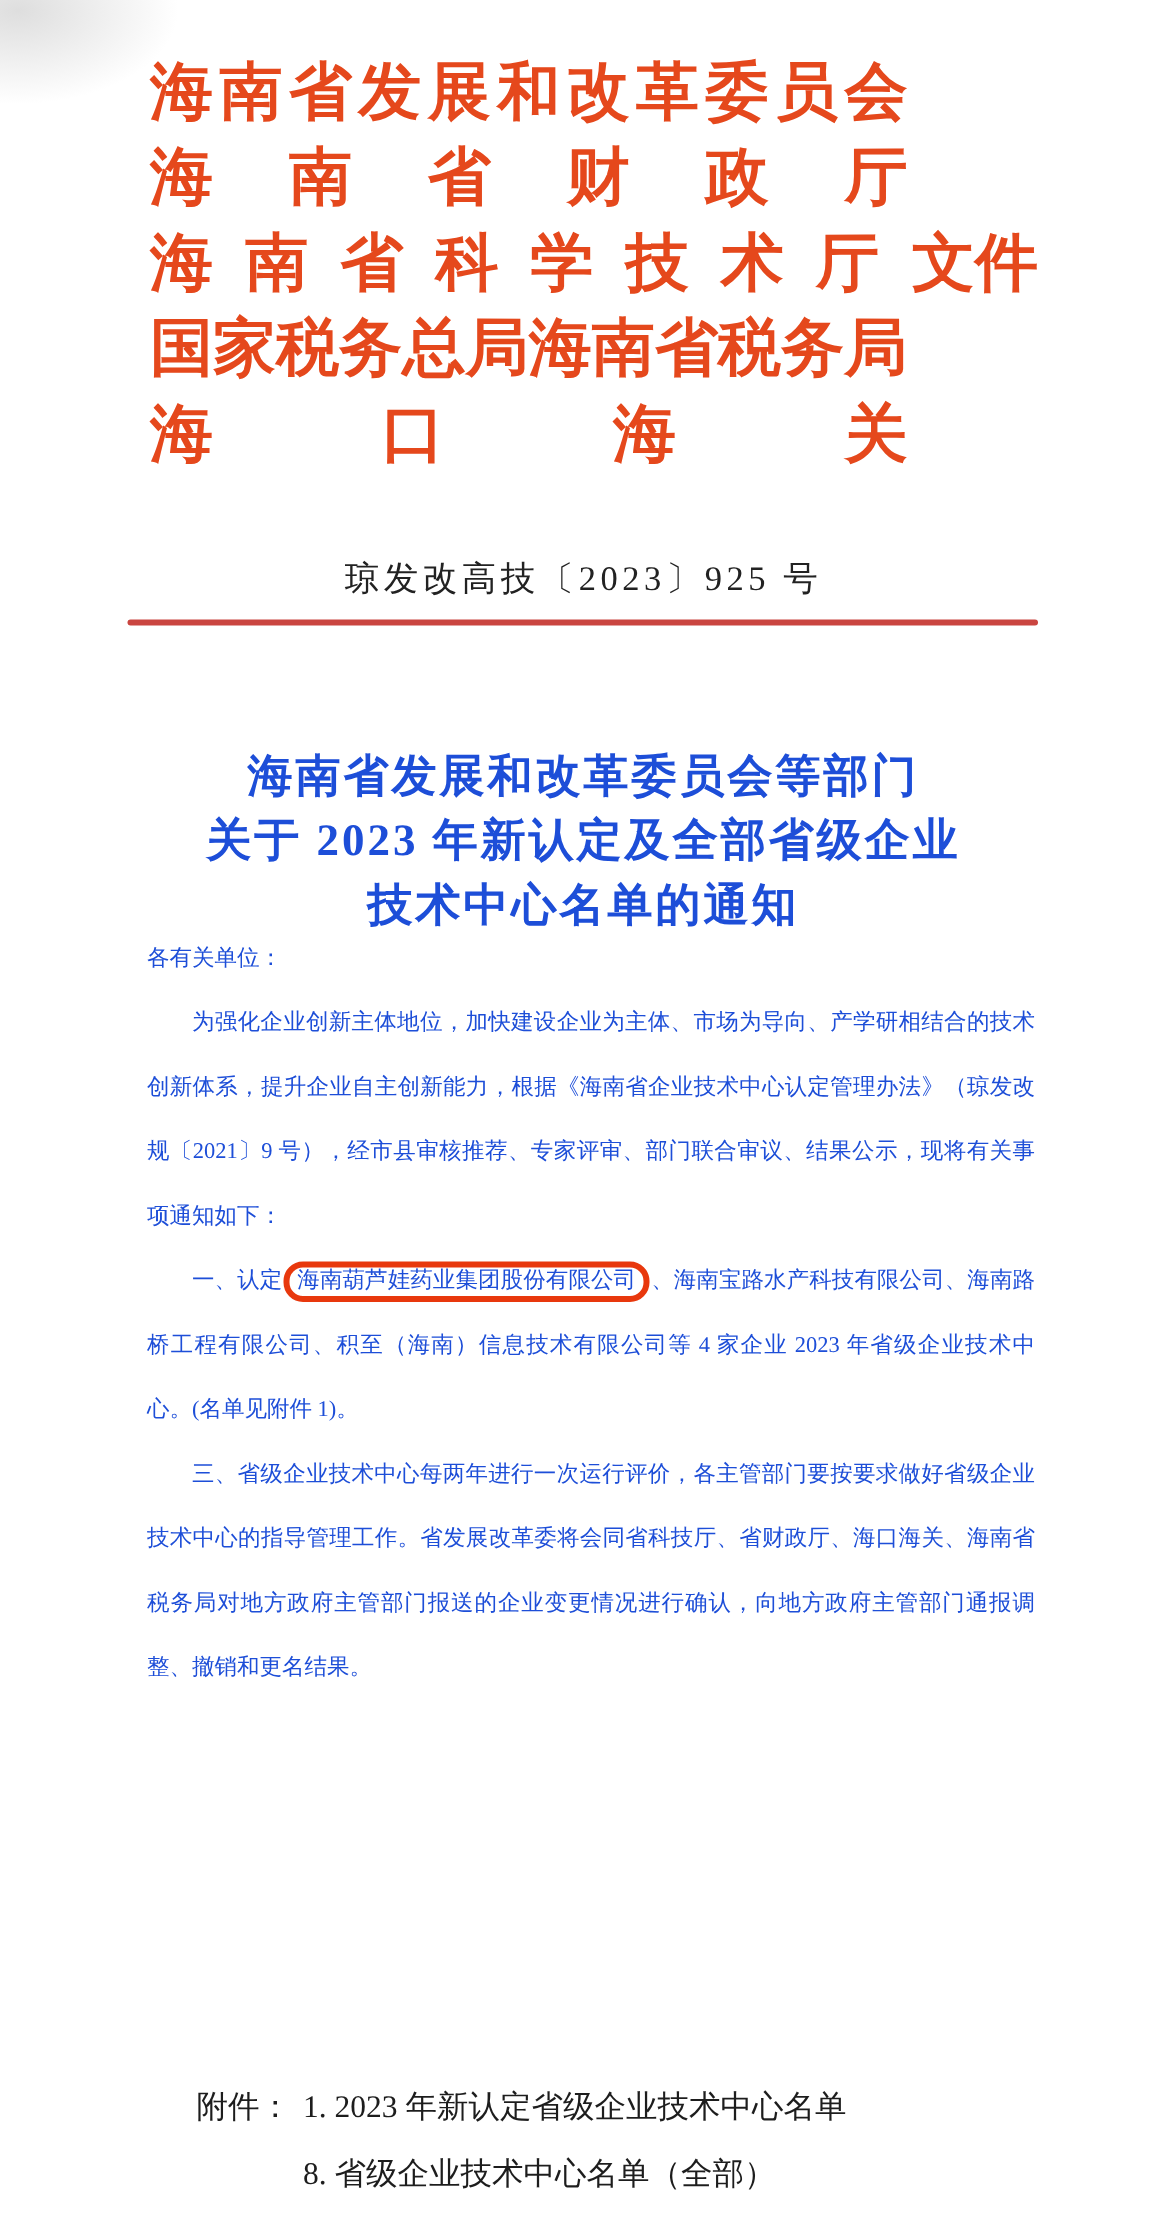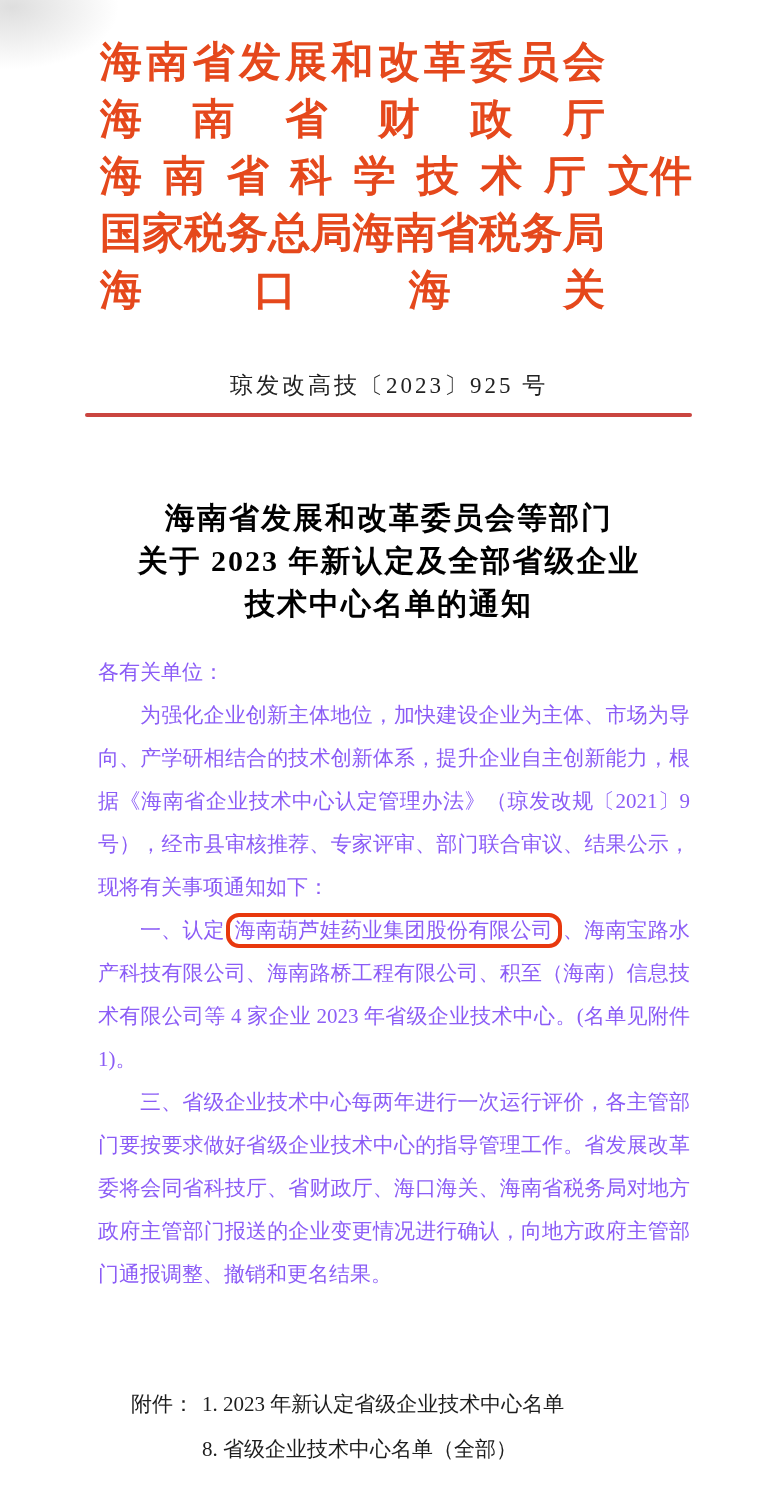--- a/index.html
+++ b/index.html
@@ -81,7 +81,7 @@
     font-weight: bold;
     line-height: 43px;
     letter-spacing: 2px;
-    color: #000000;
+    color: #1d4ed8;
   }
 
   

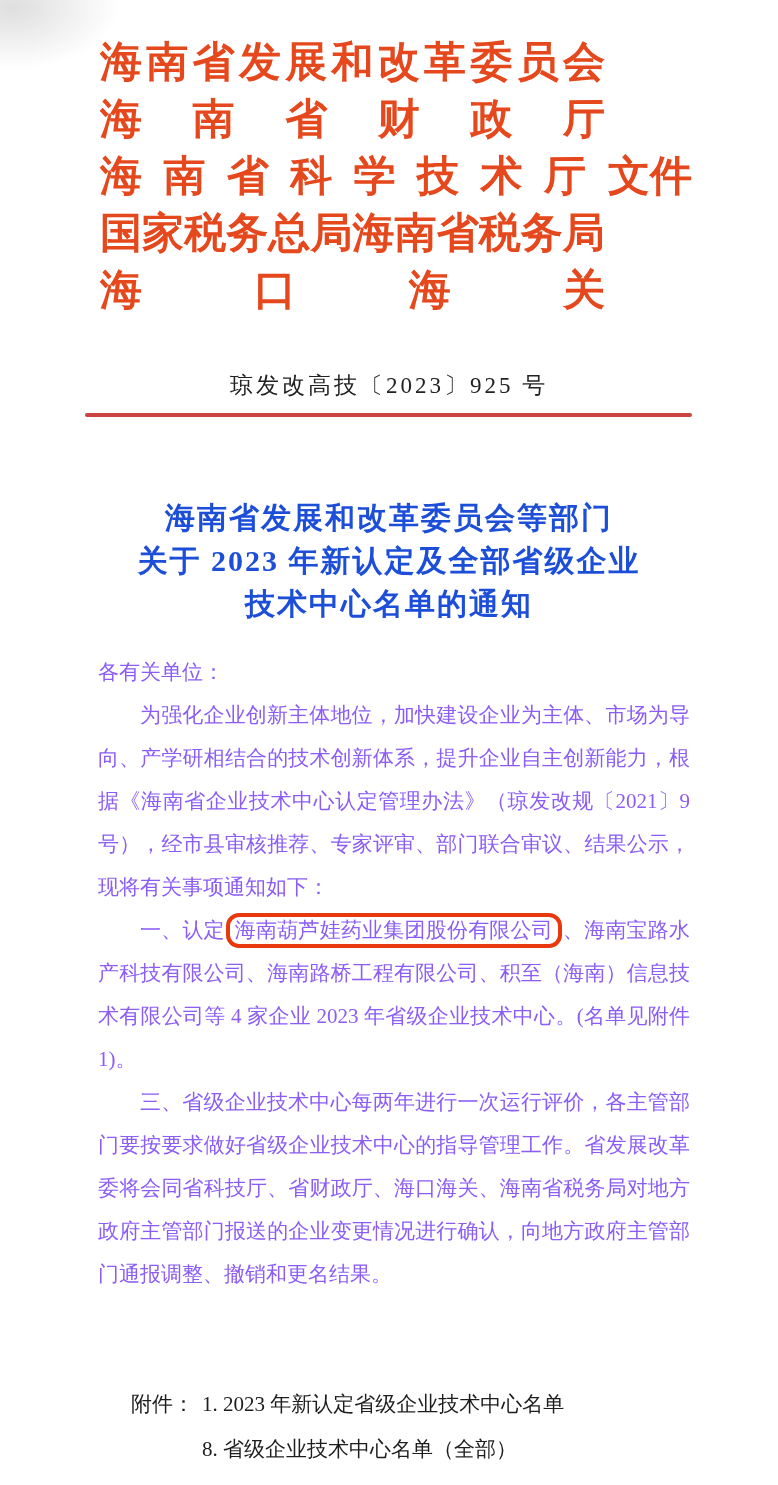--- a/index.html
+++ b/index.html
@@ -87,13 +87,13 @@
   
   .doc-body {
     position: absolute;
-    top: 651px;
+    top: 618px;
     left: 98px;
     width: 592px;
-    font-size: 21px;
+    font-size: 15px;
     line-height: 43px;
     text-align: justify;
-    color: #8b5cf6;
+    color: #1d4ed8;
   }
   .doc-body p { margin: 0; text-indent: 2em; }
   .doc-body p.salutation { text-indent: 0; }

